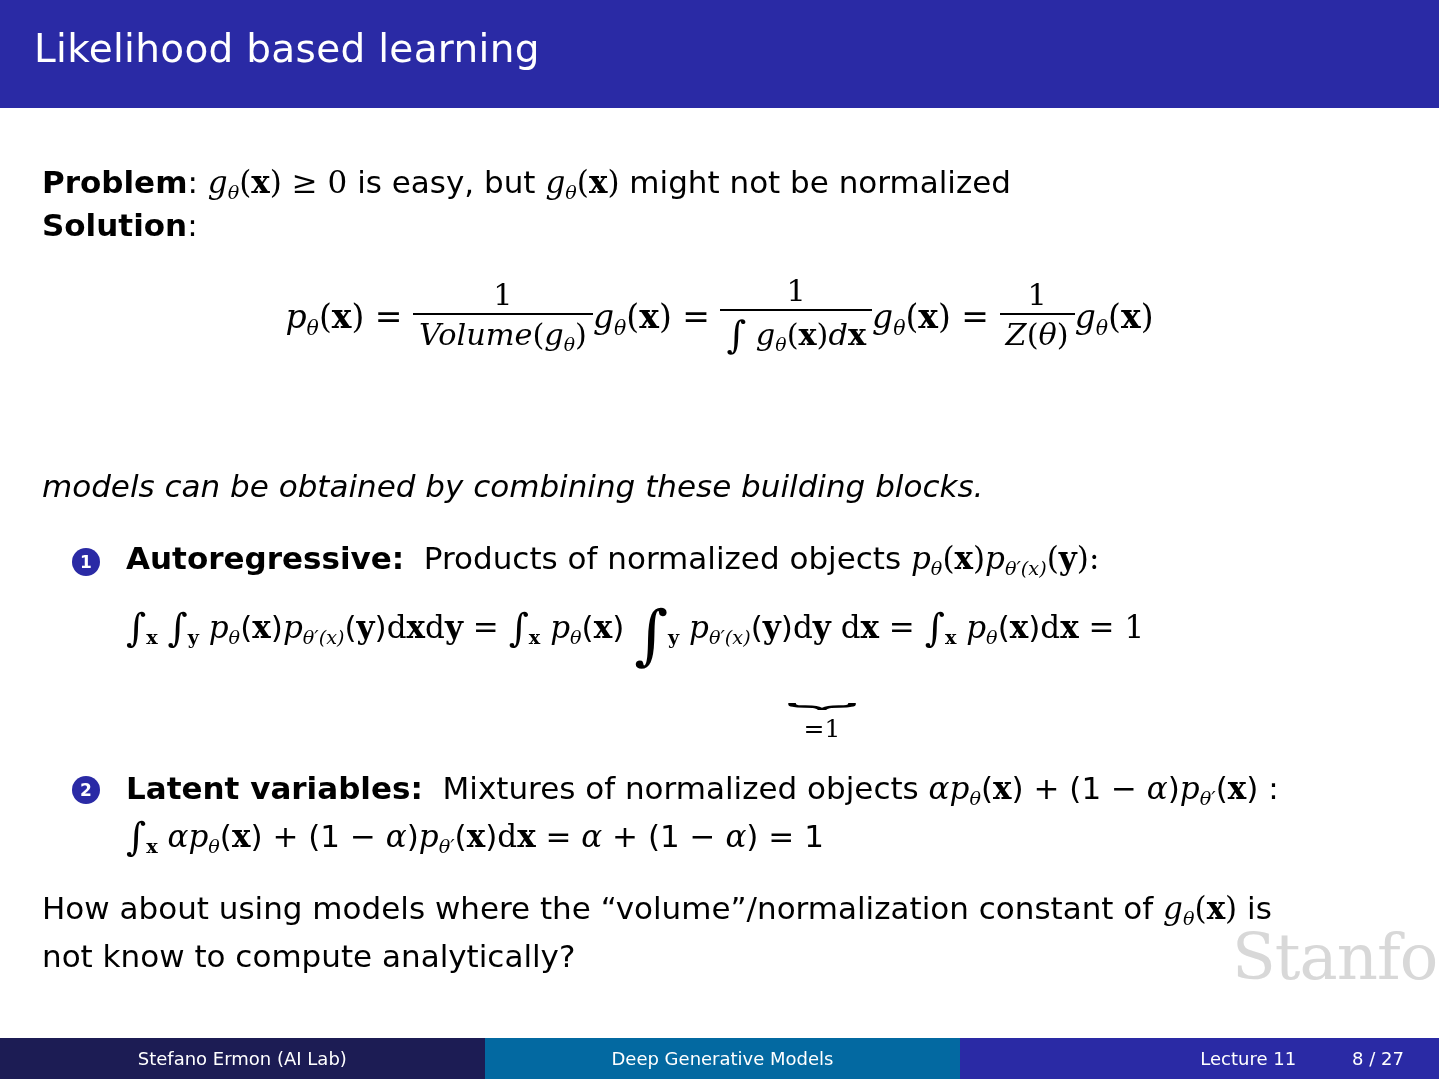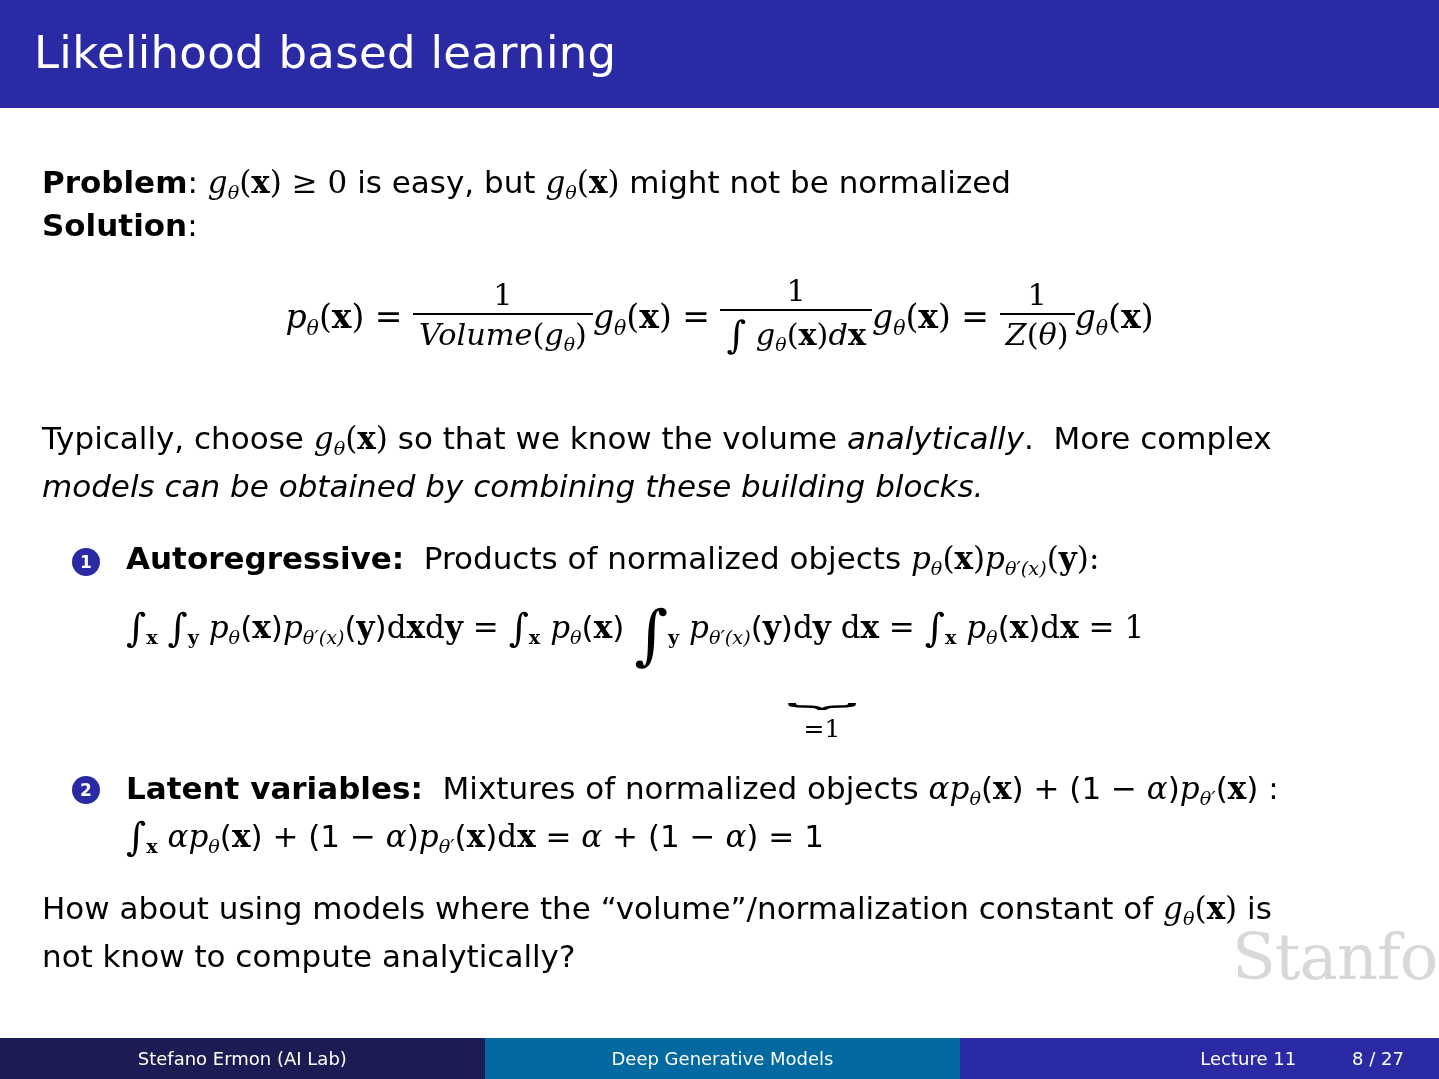--- a/index.html
+++ b/index.html
@@ -29,7 +29,7 @@
     position: absolute;
     left: 34px;
     top: 26px;
-    font-size: 45px;
+    font-size: 39px;
     color: #ffffff;
     font-weight: 400;
     letter-spacing: 0.3px;

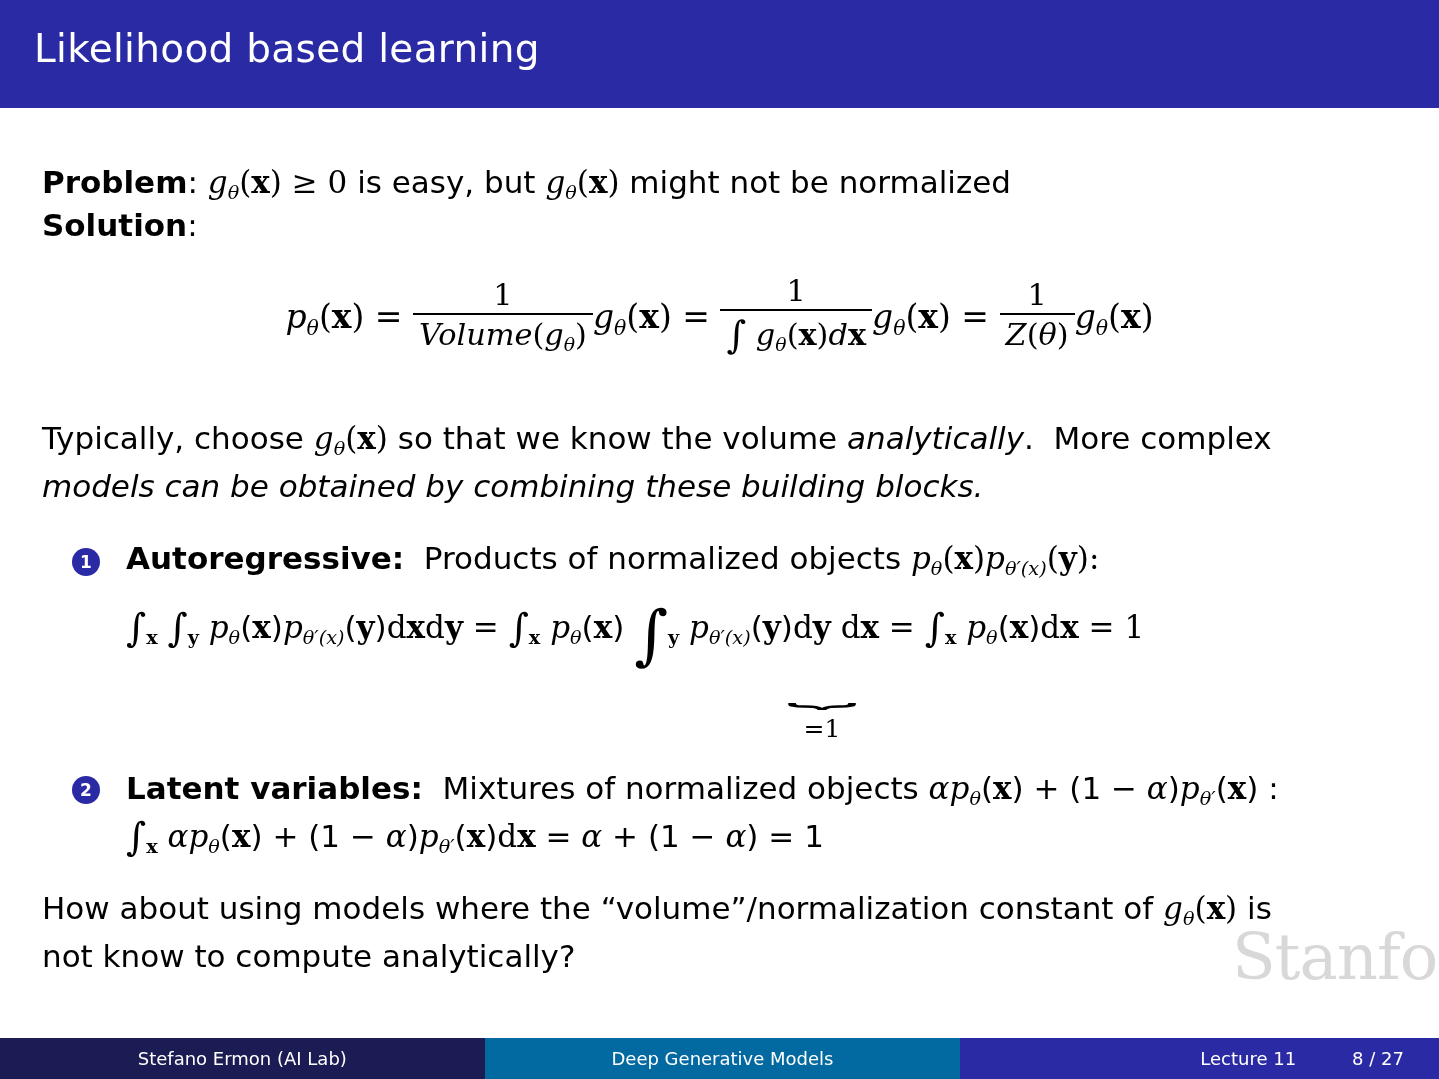--- a/index.html
+++ b/index.html
@@ -230,9 +230,6 @@
     <span class="mathit">p<span class="sub">θ</span></span><span class="mathrm">(</span><span class="mathbf">x</span><span class="mathrm">) = </span><span class="frac"><span class="num">1</span><span class="den"><span class="mathit">Volume</span>(<span class="mathit">g<span class="sub">θ</span></span>)</span></span><span class="mathit">g<span class="sub">θ</span></span><span class="mathrm">(</span><span class="mathbf">x</span><span class="mathrm">) = </span><span class="frac"><span class="num">1</span><span class="den"><span class="intg">∫</span> <span class="mathit">g<span class="sub">θ</span></span>(<span class="mathbf">x</span>)<span class="mathit">d</span><span class="mathbf">x</span></span></span><span class="mathit">g<span class="sub">θ</span></span><span class="mathrm">(</span><span class="mathbf">x</span><span class="mathrm">) = </span><span class="frac"><span class="num">1</span><span class="den"><span class="mathit">Z</span>(<span class="mathit">θ</span>)</span></span><span class="mathit">g<span class="sub">θ</span></span><span class="mathrm">(</span><span class="mathbf">x</span><span class="mathrm">)</span>
   </div>
 
-  <div class="line" id="typ-1">
-    <span>Typically, choose </span><span class="mathit">g<span class="sub">θ</span></span><span class="mathrm">(</span><span class="mathbf">x</span><span class="mathrm">)</span><span> so that we know the volume </span><span class="ital">analytically</span><span>. &nbsp;More complex</span>
-  </div>
   <div class="line" id="typ-2">models can be obtained by combining these building blocks.</div>
 
   <div class="enum-badge" id="badge-1">1</div>

